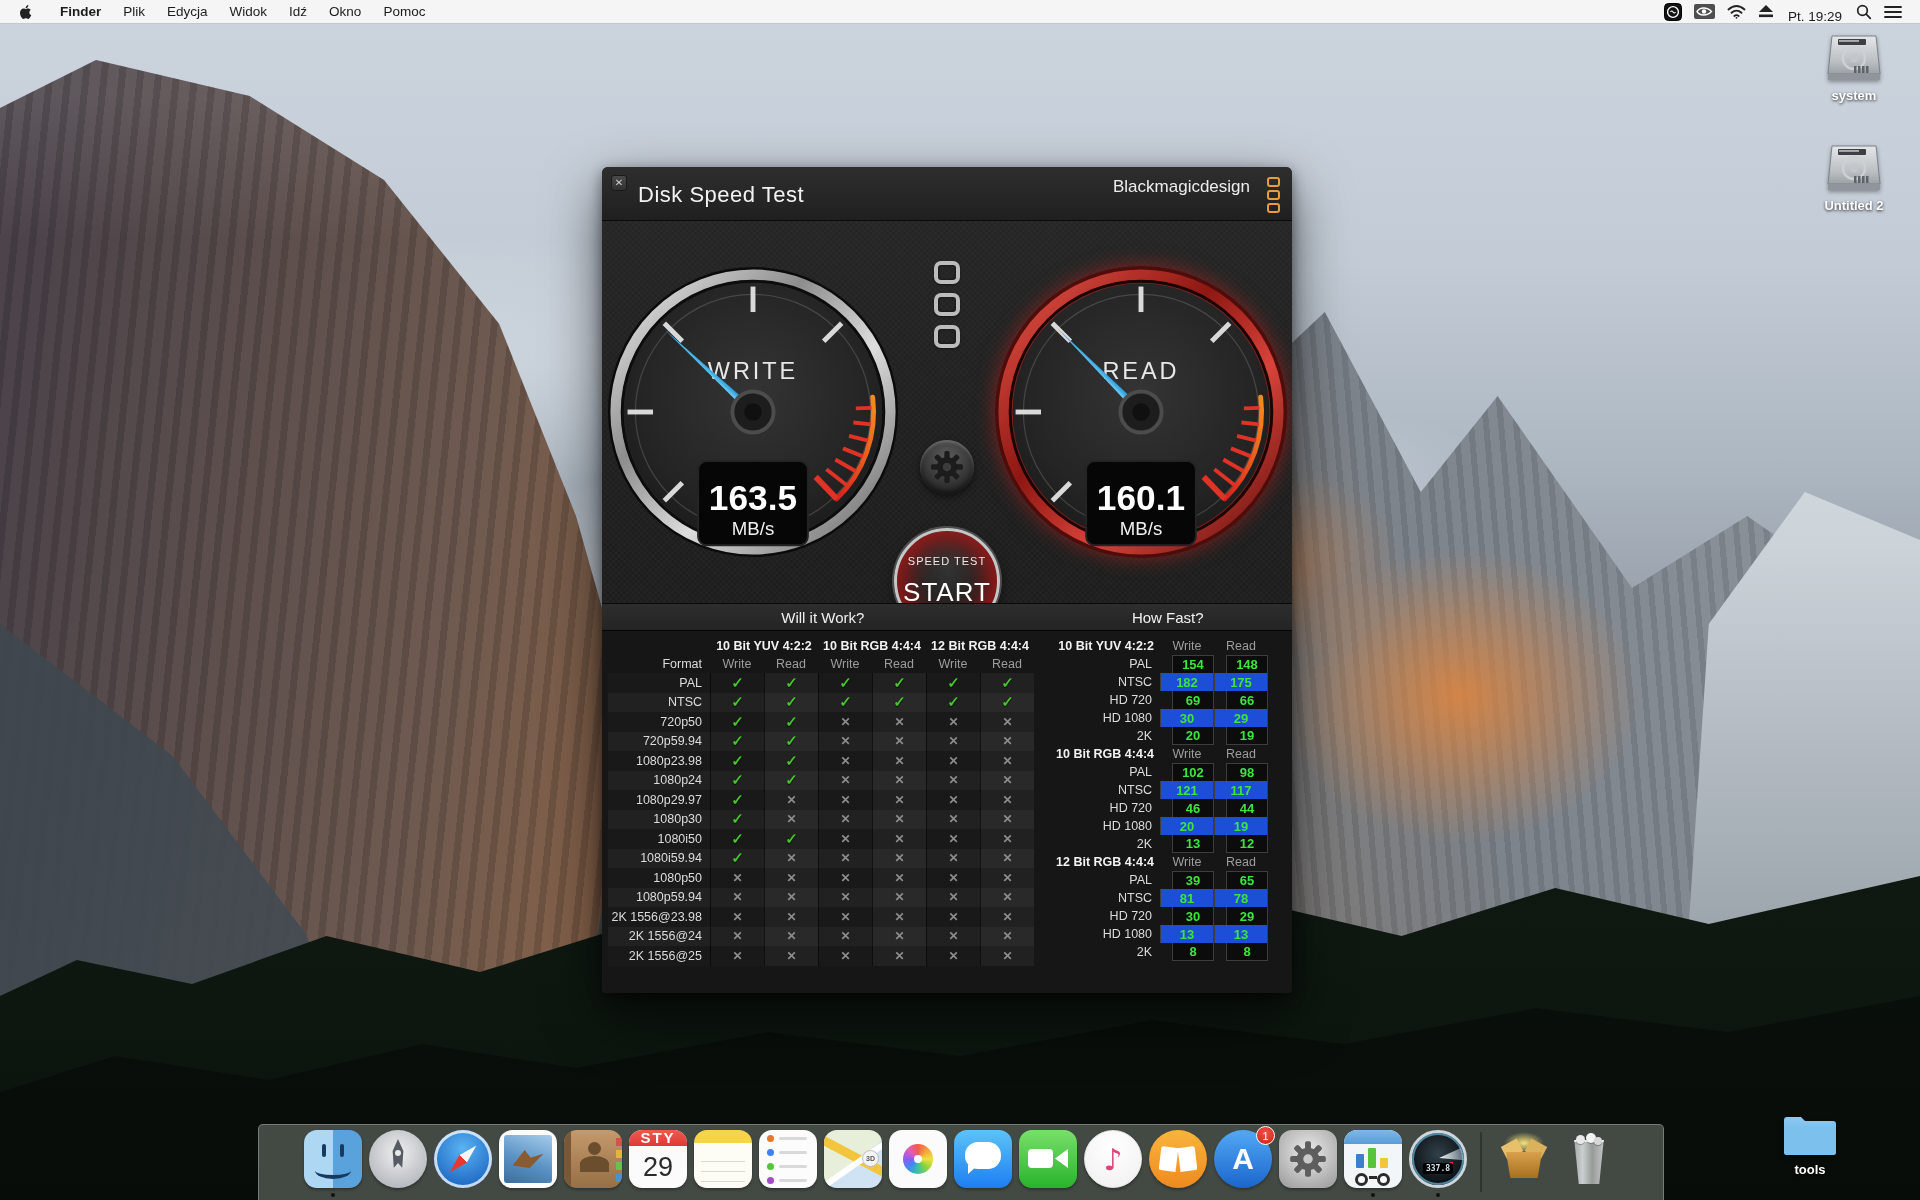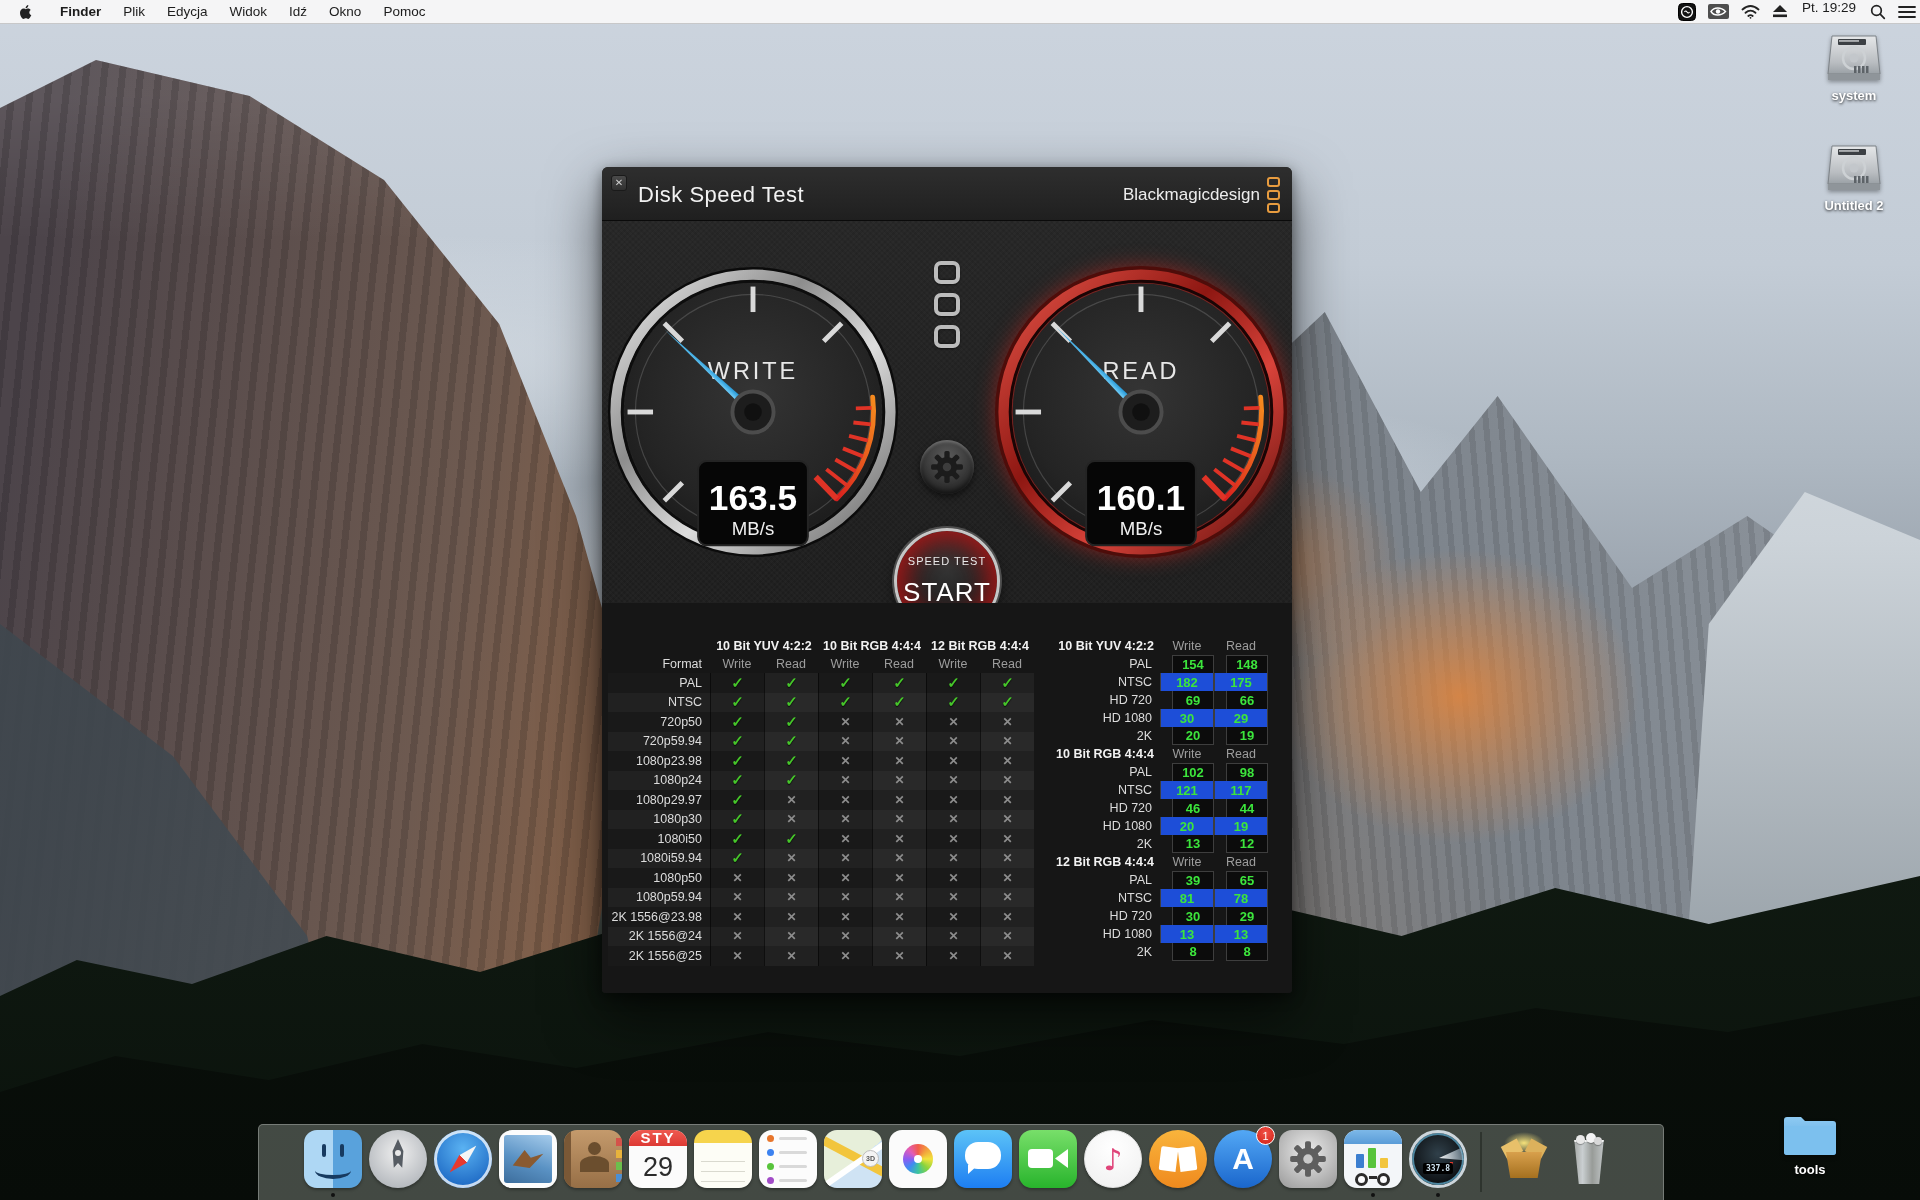--- a/index.html
+++ b/index.html
@@ -44,7 +44,7 @@
   .apple-logo { width:15px; height:17px; margin-right:16px; display:flex; align-items:center; }
   .mb-item { padding:0 11px; height:24px; line-height:24px; cursor:default; }
   .mb-item.active { font-weight:bold; }
-  .mb-right { display:flex; align-items:flex-start; gap:4px; }
+  .mb-right { display:flex; align-items:flex-end; gap:4px; padding-right:14px; }
   .mb-ico { display:flex; align-items:center; justify-content:center; height:24px; padding:0 4px; }
   .mb-clock { padding:0 6px; font-size:13.5px; }
 

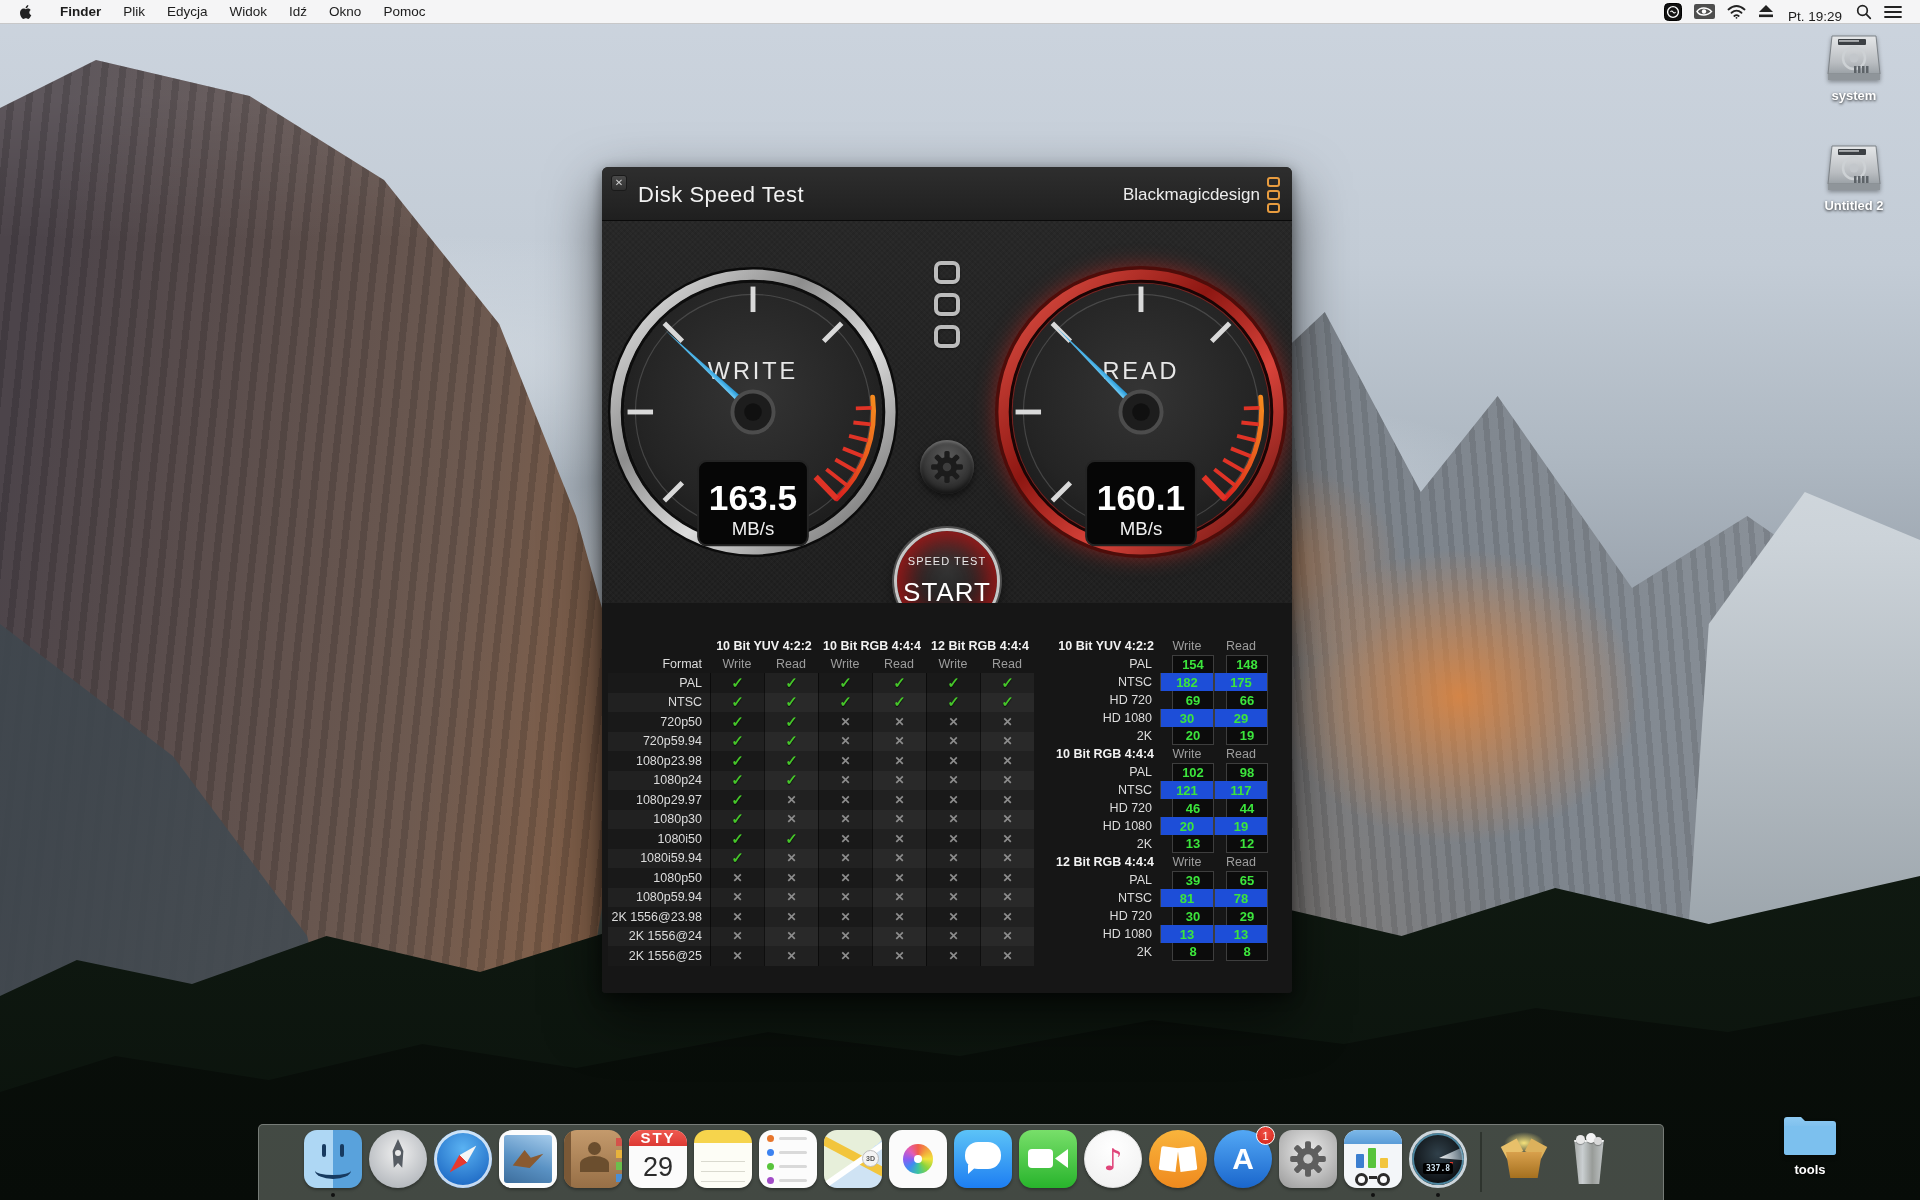--- a/index.html
+++ b/index.html
@@ -71,7 +71,7 @@
     background:linear-gradient(180deg,#4a4a4a,#303030); border:1px solid #1a1a1a;
     color:#cfcfcf; font-size:10px; line-height:14px; text-align:center; cursor:default; }
   .win-title { position:absolute; left:36px; top:15px; font-size:22px; color:#f2f2f2; letter-spacing:.5px; }
-  .brand { position:absolute; right:12px; top:10px; display:flex; align-items:center; gap:7px; }
+  .brand { position:absolute; right:12px; top:10px; display:flex; gap:17px; }
   .brand-text { color:#ededed; font-size:17px; }
   .brand-squares { display:flex; flex-direction:column; gap:3px; }
   .brand-sq { width:13px; height:10px; border:2px solid #e89c3f; border-radius:3px; }

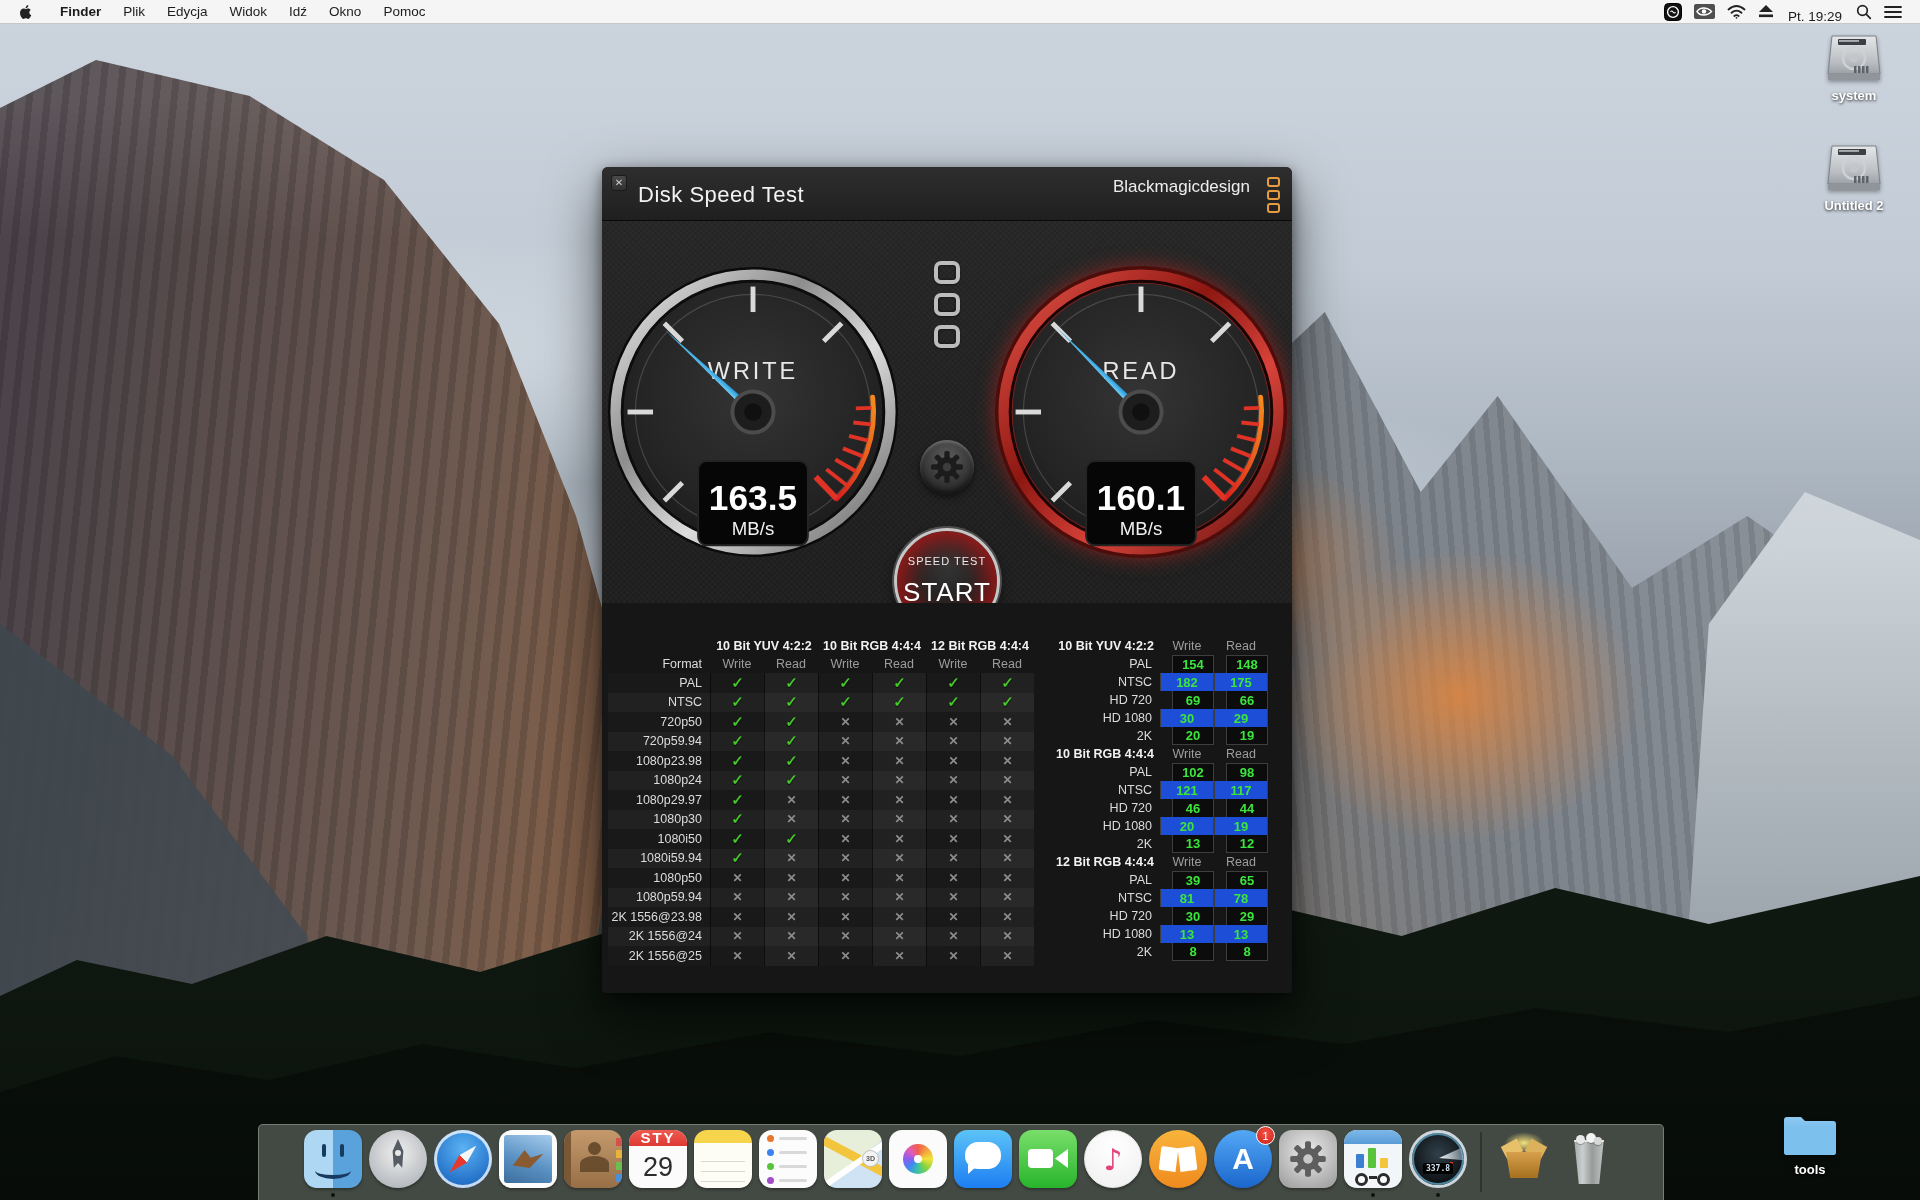--- a/index.html
+++ b/index.html
@@ -512,6 +512,10 @@
   </div>
 
   <div class="tables">
+    <div class="section-strip">
+      <div class="sec-left">Will it Work?</div>
+      <div class="sec-right">How Fast?</div>
+    </div>
     <div class="wiw" id="wiw-table">
         <div class="wiw-cell wiw-gh0"></div>
         <div class="wiw-cell wiw-gh">10 Bit YUV 4:2:2</div>

